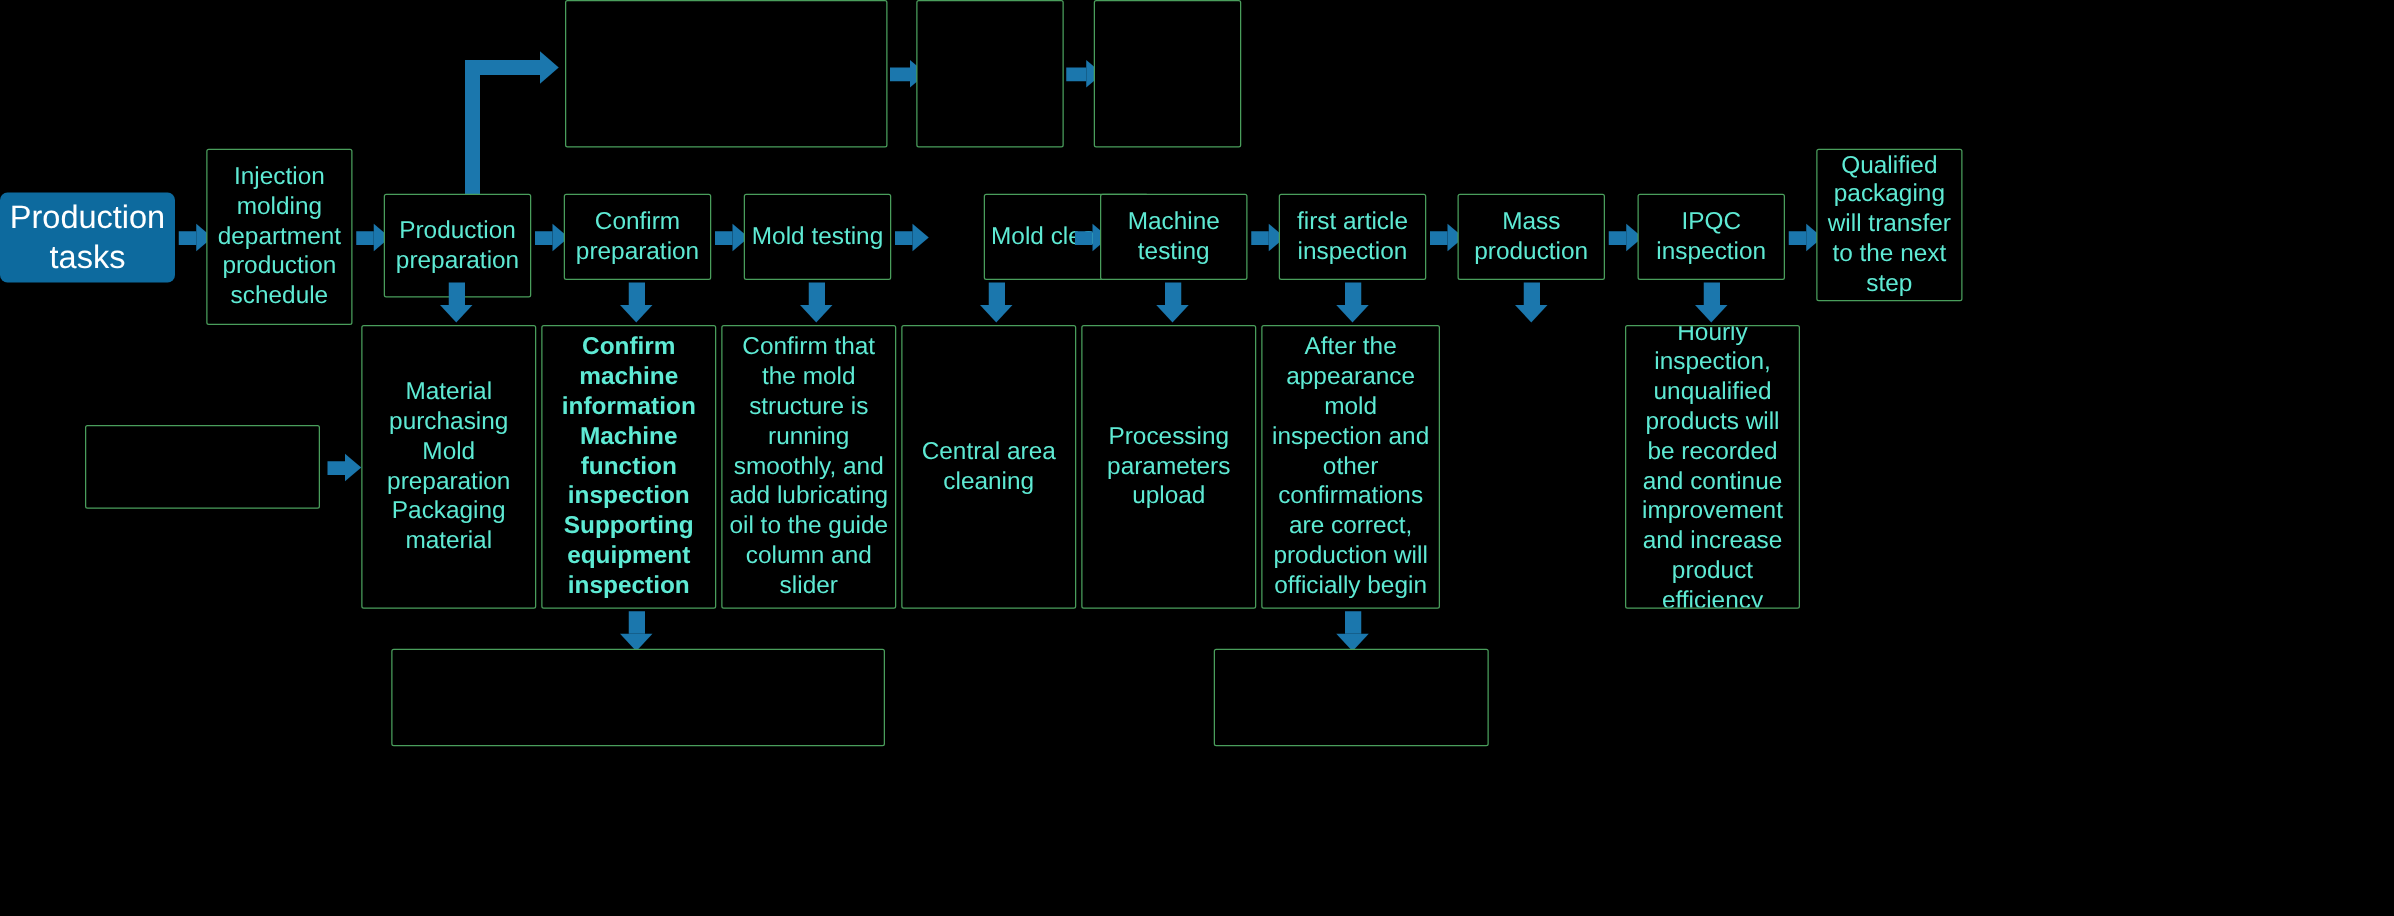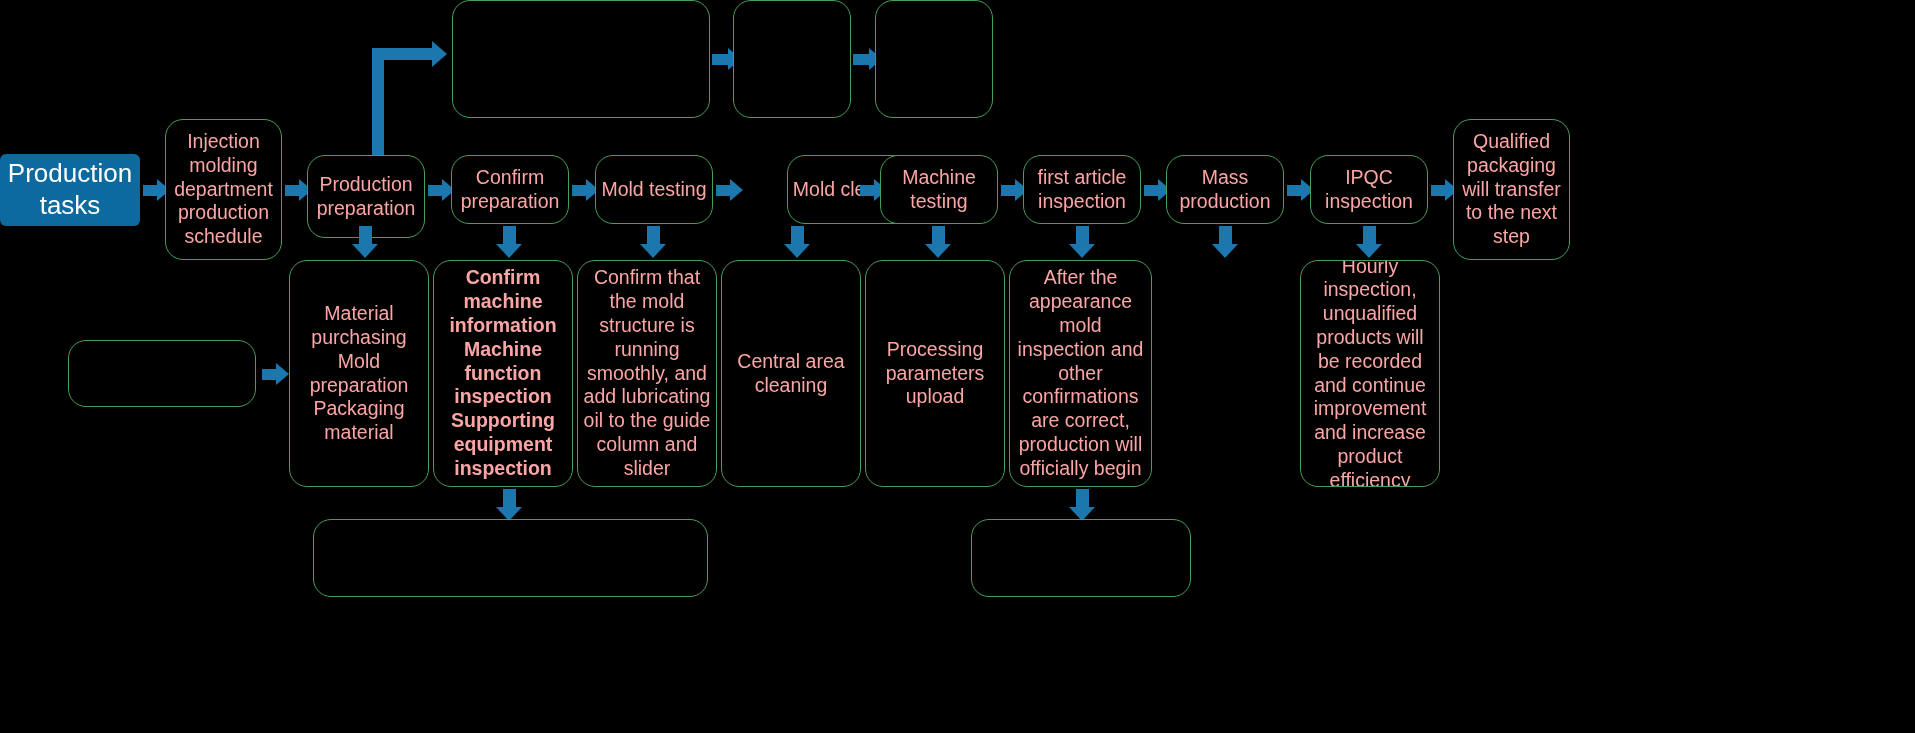--- a/index.html
+++ b/index.html
@@ -23,9 +23,9 @@
     position: absolute;
     box-sizing: border-box;
     border: 1.6px solid #4a9e5c;
-    border-radius: 18px;
+    border-radius: 2px;
     background: #000000;
-    color: #fca5a5;
+    color: #5eead4;
     display: flex;
     align-items: center;
     justify-content: center;

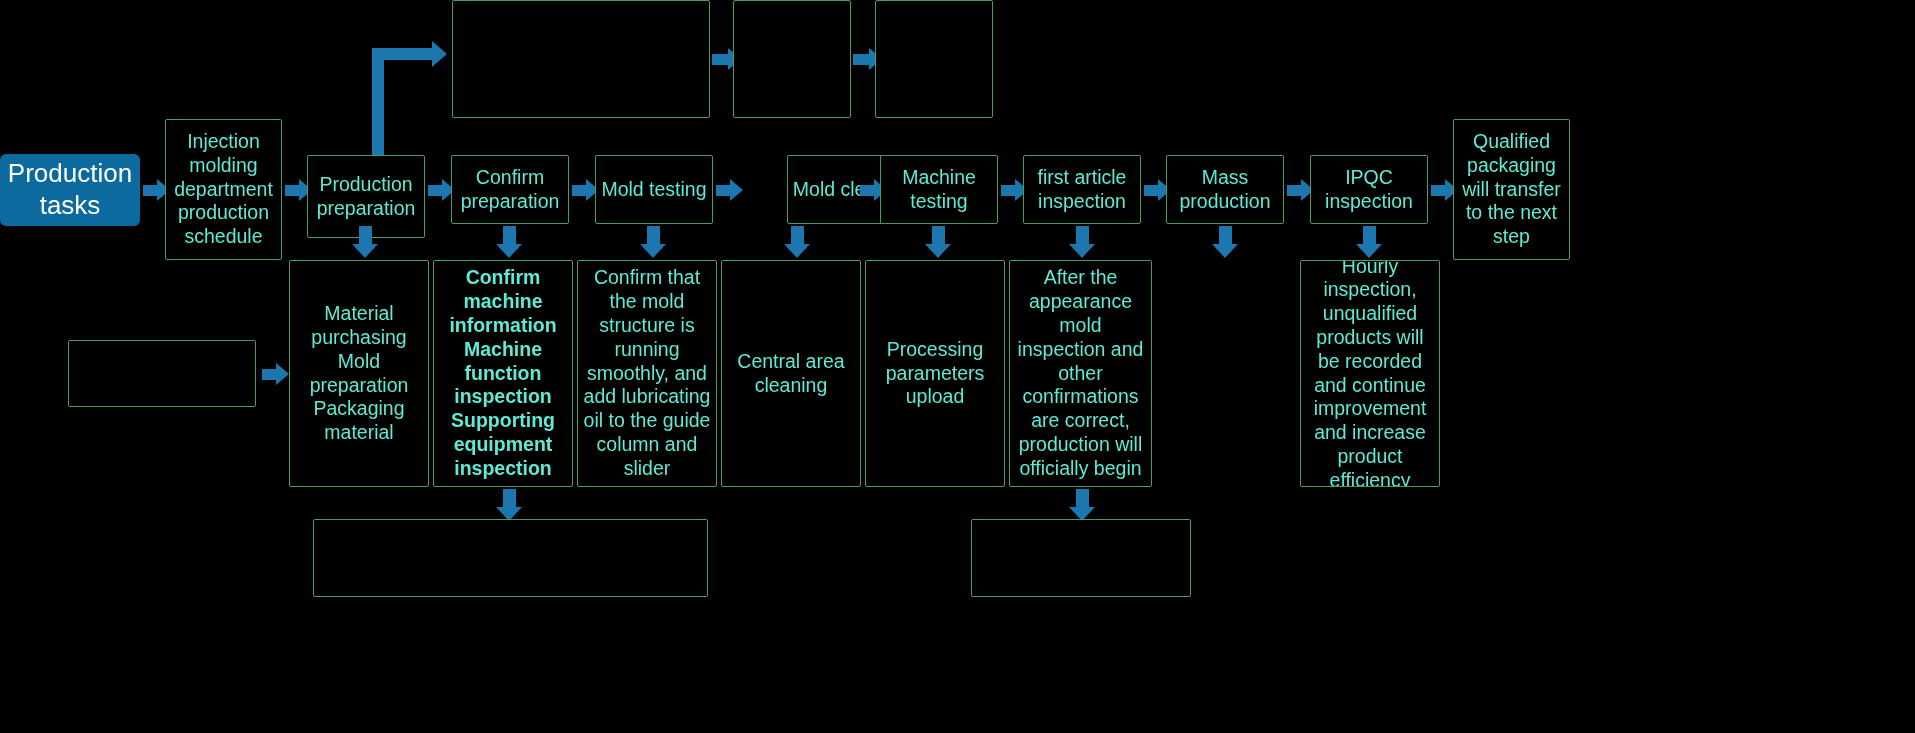--- a/index.html
+++ b/index.html
@@ -237,7 +237,7 @@
       <div class="head"></div>
   </div>
 
-  <div class="node stage" style="left:1453px; top:119px; width:117px; height:141px;">
+  <div class="node stage" style="left:1453px; top:119px; width:117px; height:122px;">
     <span class="label">Qualified packaging will transfer to the next step</span>
   </div>
 

